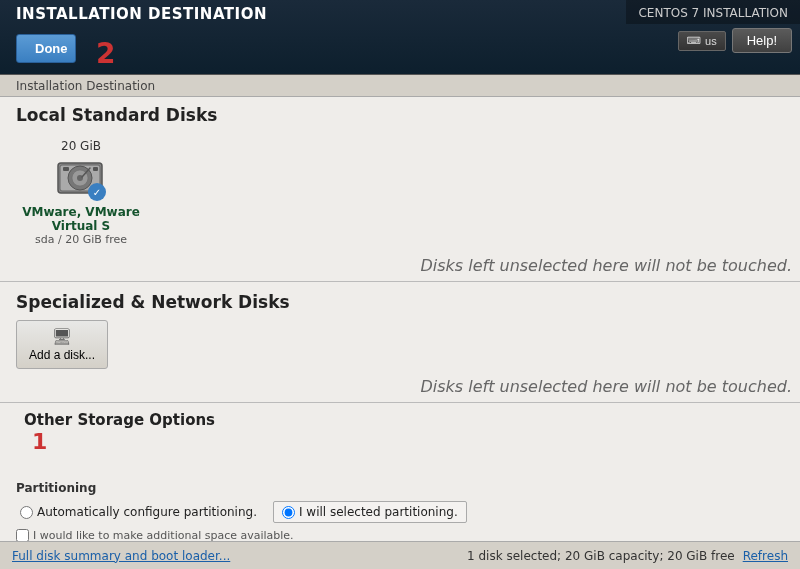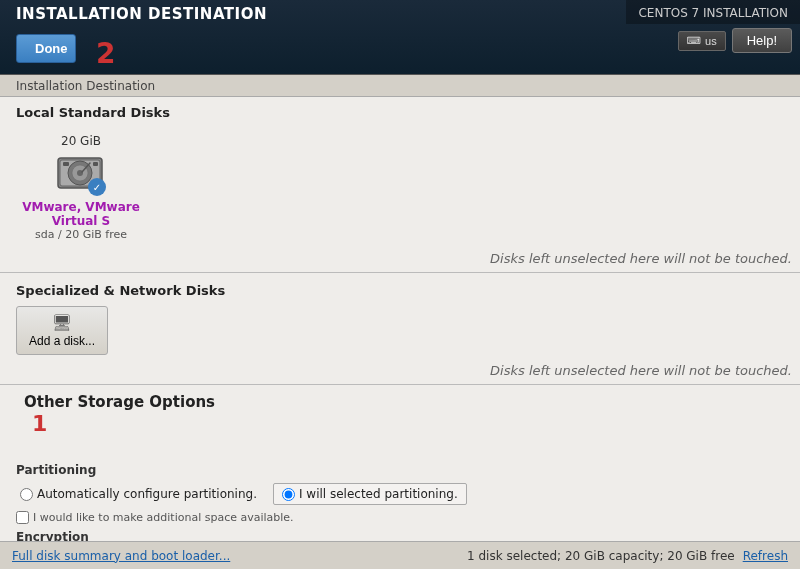--- a/index.html
+++ b/index.html
@@ -124,7 +124,7 @@
     }
 
     .section-title {
-      font-size: 13px;
+      font-size: 17px;
       font-weight: bold;
       color: #222;
       margin-bottom: 8px;

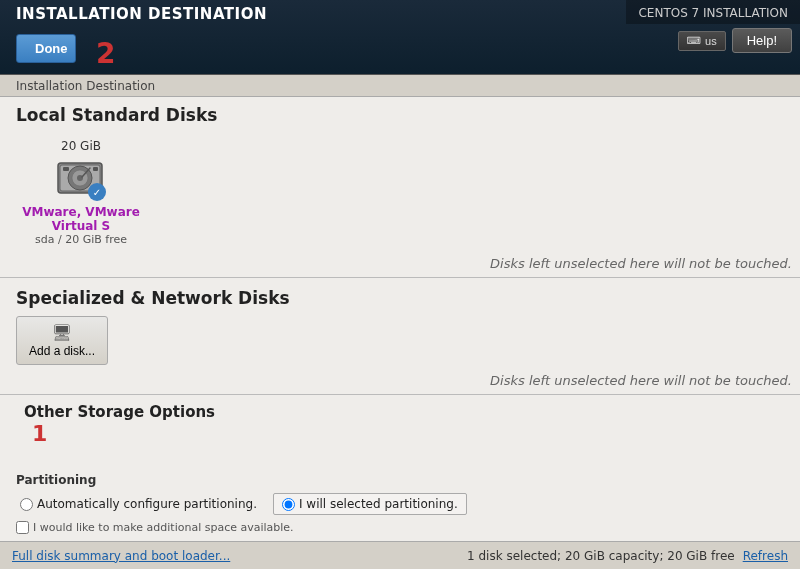--- a/index.html
+++ b/index.html
@@ -171,7 +171,7 @@
     }
     .disk-name {
       font-size: 12px;
-      color: #a21caf;
+      color: #14532d;
       font-weight: bold;
       text-align: center;
     }

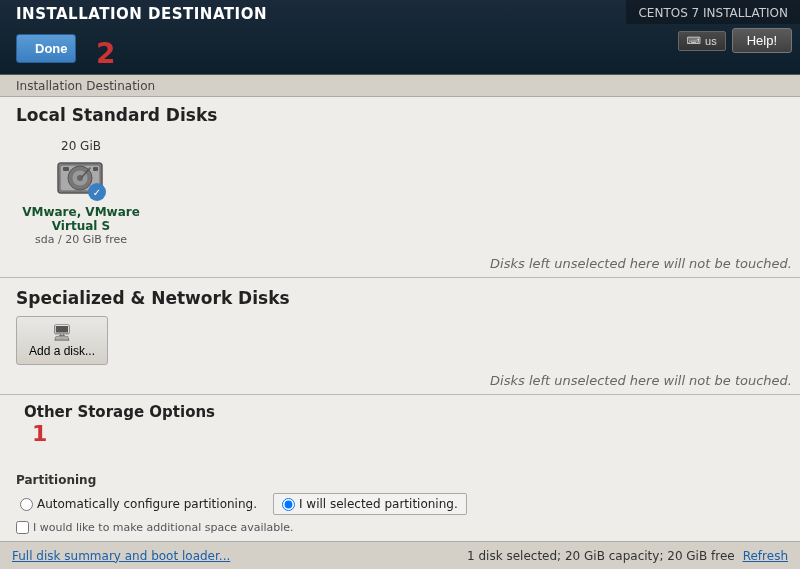--- a/index.html
+++ b/index.html
@@ -182,7 +182,7 @@
 
     .note-right {
       text-align: right;
-      font-size: 13px;
+      font-size: 16px;
       color: #666;
       padding-right: 8px;
       padding-bottom: 4px;

